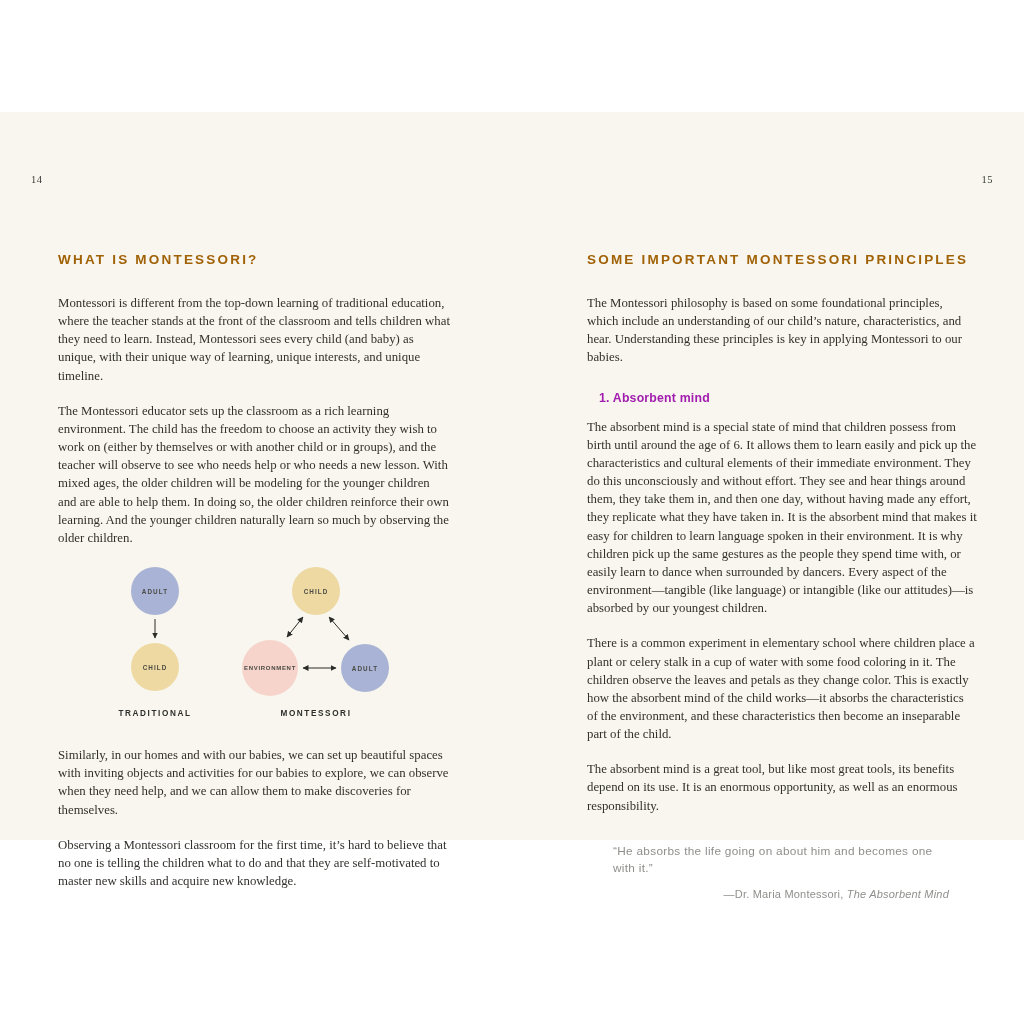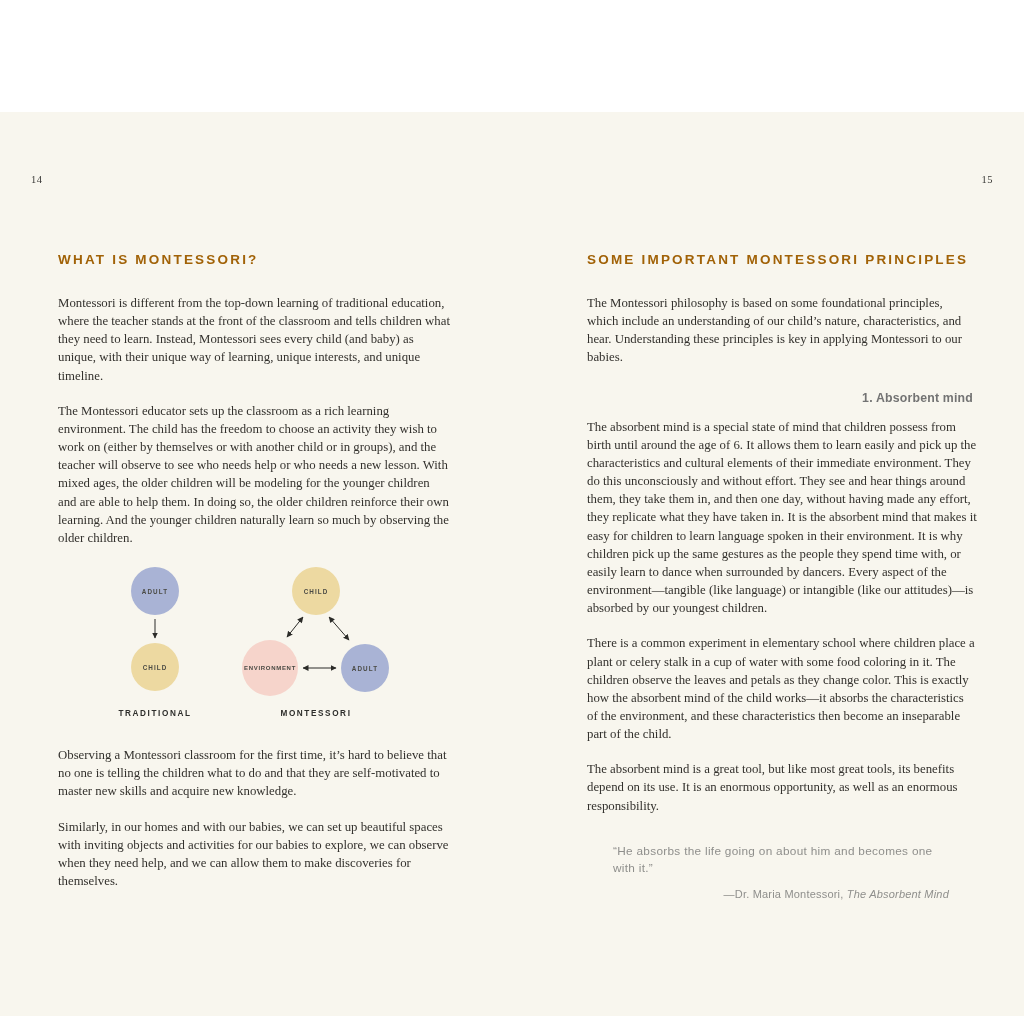--- a/index.html
+++ b/index.html
@@ -9,7 +9,7 @@
     -webkit-font-smoothing:antialiased;
   }
   .spread{
-    position:absolute;left:0;top:112px;width:1024px;height:904px;
+    position:absolute;left:0;top:112px;width:1024px;height:728px;
     background:#f8f6ee;
   }
   .page-num{

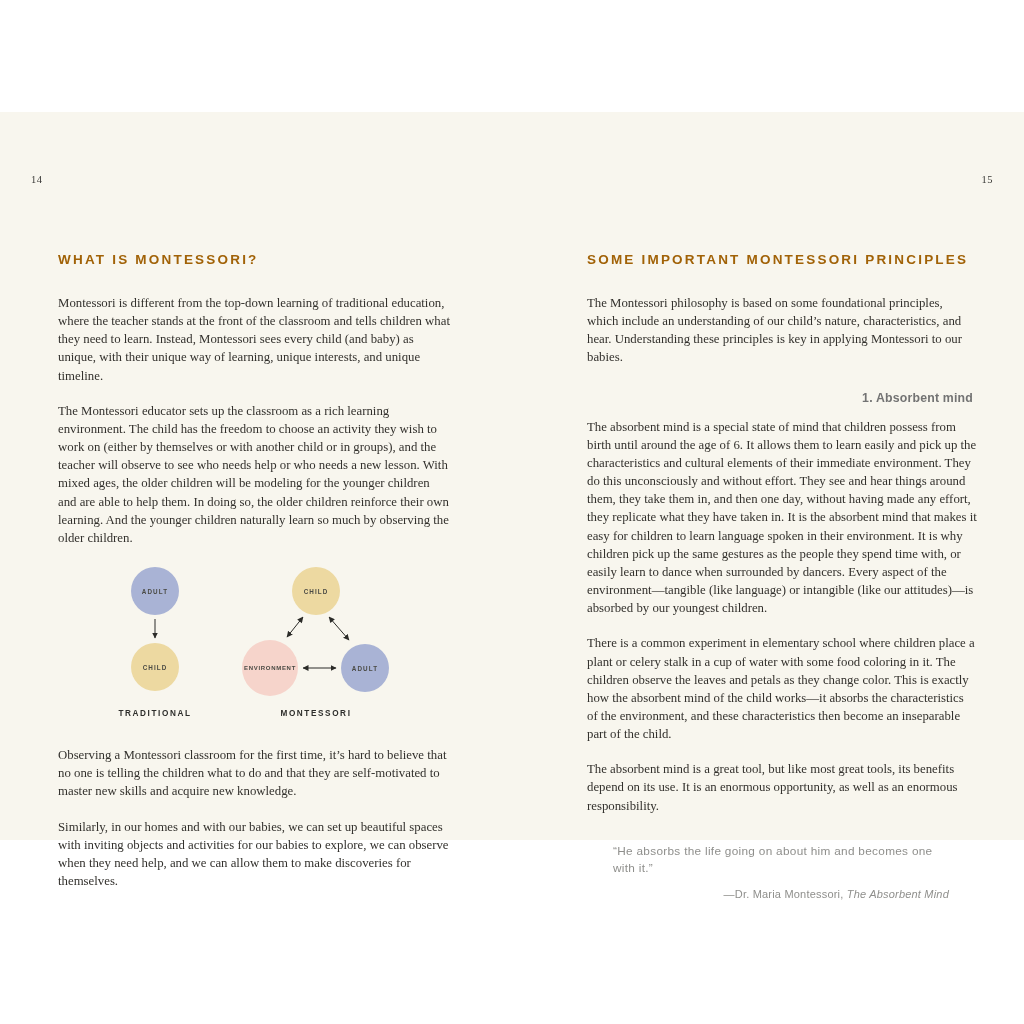--- a/index.html
+++ b/index.html
@@ -30,8 +30,8 @@
     text-align:left;
   }
   h2{
-    margin:24px 4px 13px;font-family:"Liberation Sans", sans-serif;
-    font-size:12.3px;font-weight:bold;color:#737373;letter-spacing:.2px;text-align:right;
+    margin:24px 12px 13px;font-family:"Liberation Sans", sans-serif;
+    font-size:12.3px;font-weight:bold;color:#a21caf;letter-spacing:.2px;
   }
   
   .diagram{position:relative;height:162px;margin:8px 0 20px;}

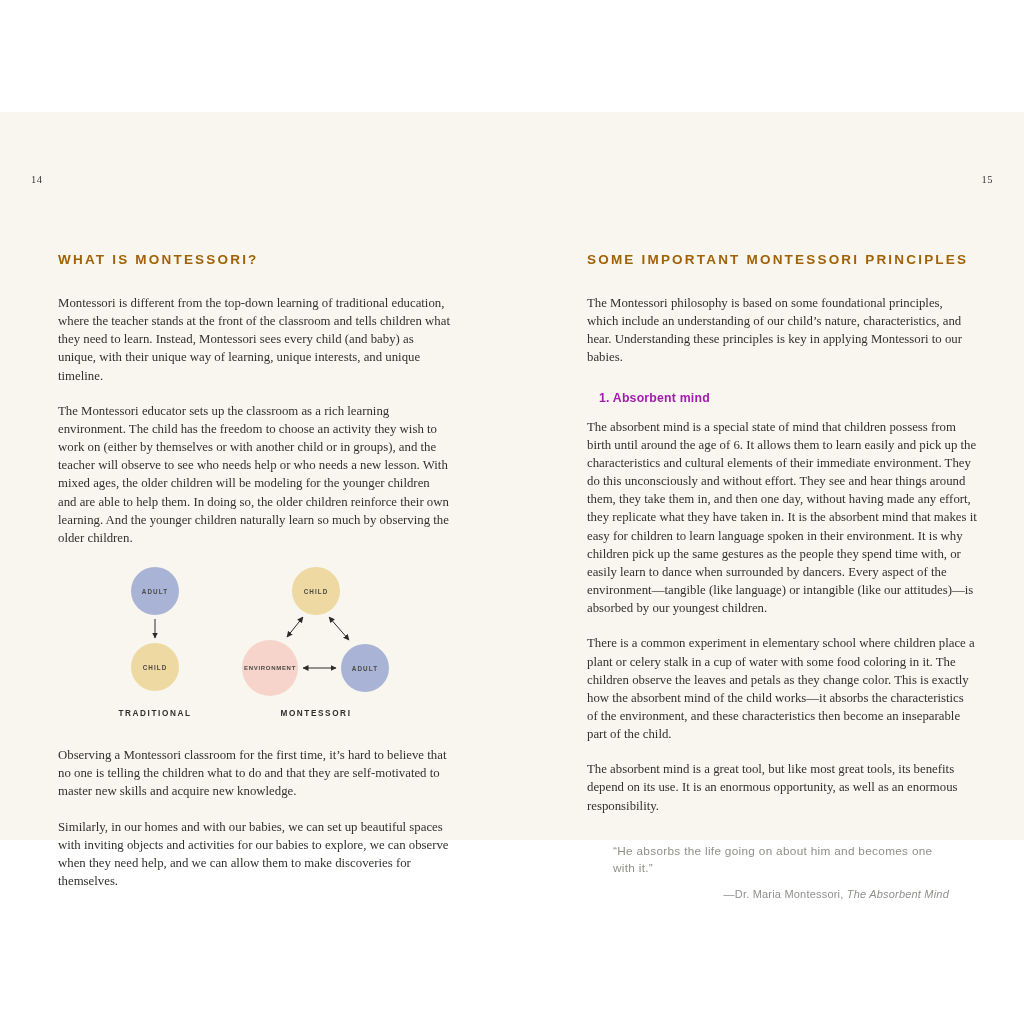--- a/index.html
+++ b/index.html
@@ -120,8 +120,8 @@
       <div class="diagram-caption" style="left:188px;">MONTESSORI</div>
     </div>
 
+    <p class="body">Similarly, in our homes and with our babies, we can set up beautiful spaces with inviting objects and activities for our babies to explore, we can observe when they need help, and we can allow them to make discoveries for themselves.</p>
     <p class="body">Observing a Montessori classroom for the first time, it’s hard to believe that no one is telling the children what to do and that they are self-motivated to master new skills and acquire new knowledge.</p>
-    <p class="body">Similarly, in our homes and with our babies, we can set up beautiful spaces with inviting objects and activities for our babies to explore, we can observe when they need help, and we can allow them to make discoveries for themselves.</p>
   </div>
 
   <div class="col right-col">

